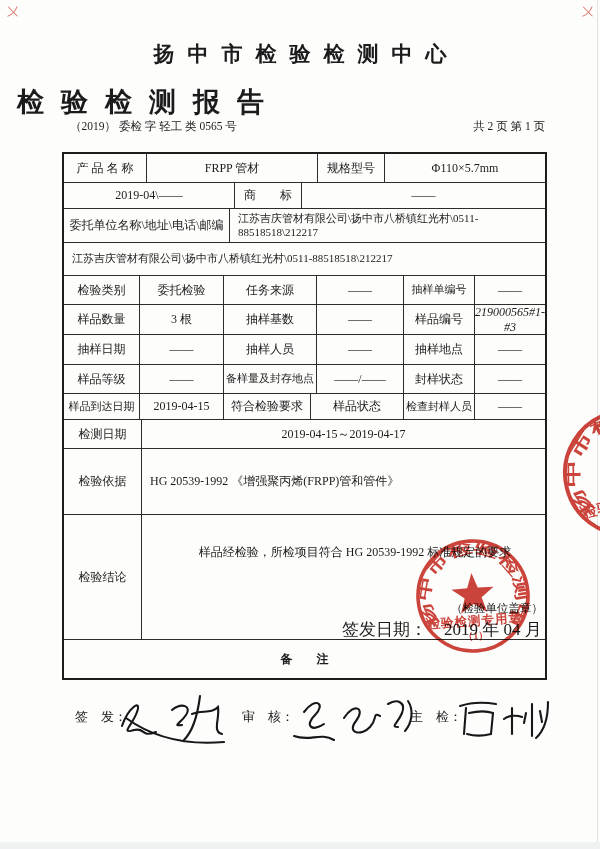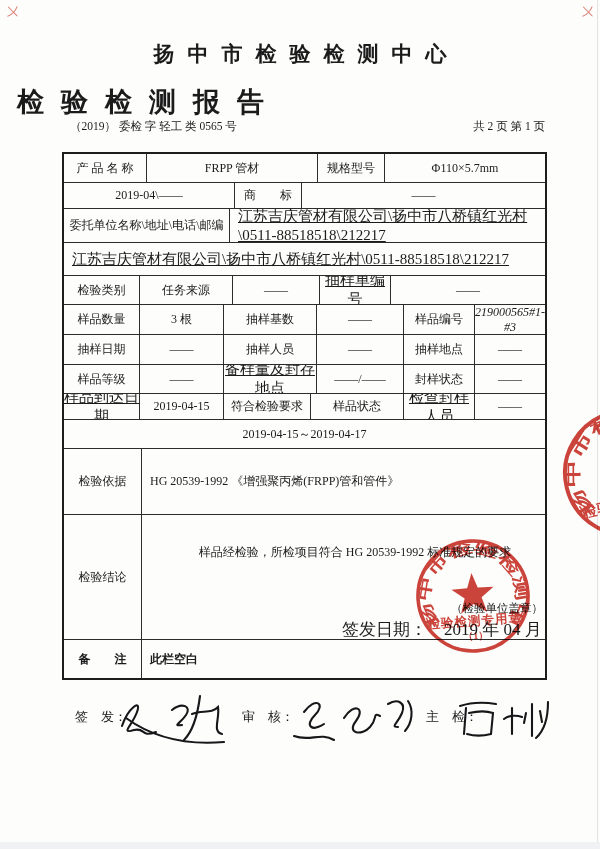--- a/index.html
+++ b/index.html
@@ -45,7 +45,7 @@
   .cell:last-child { border-right:none; flex:1; }
   .cell.left { justify-content:flex-start; text-align:left; padding-left:8px; }
   .small { font-size:12px;font-style:italic; }
-  .tiny  { font-size:15px;text-decoration:underline; }
+  .tiny  { font-size:11px; }
 
   .h-r0{height:29px}.h-r1{height:26px}.h-r2{height:34px}.h-r3{height:33px}
   .h-r4{height:29px}.h-r5{height:30px}.h-r6{height:30px}.h-r7{height:29px}

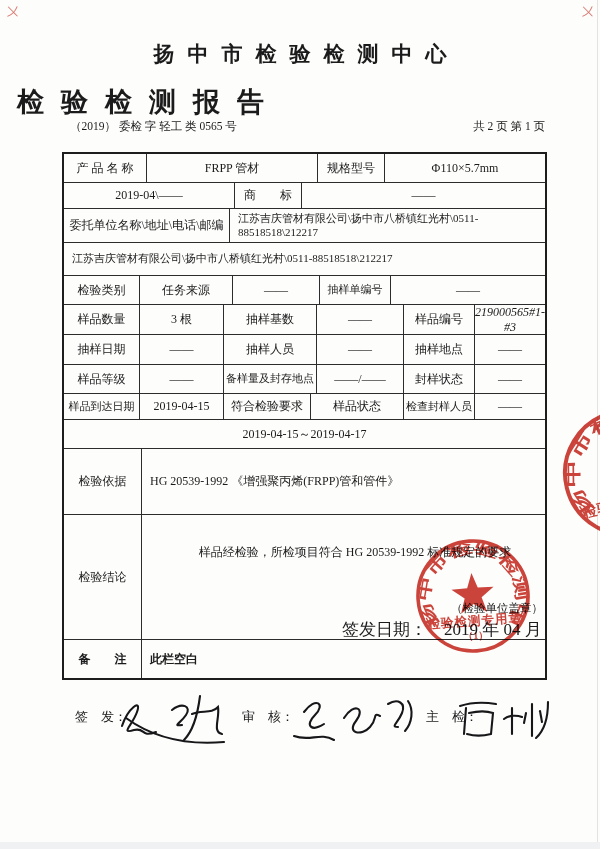--- a/index.html
+++ b/index.html
@@ -117,6 +117,7 @@
 
     <div class="row h-r4">
       <div class="cell wC1">检验类别</div>
+      <div class="cell wC2">委托检验</div>
       <div class="cell wC3">任务来源</div>
       <div class="cell wC4">——</div>
       <div class="cell wC5 tiny">抽样单编号</div>

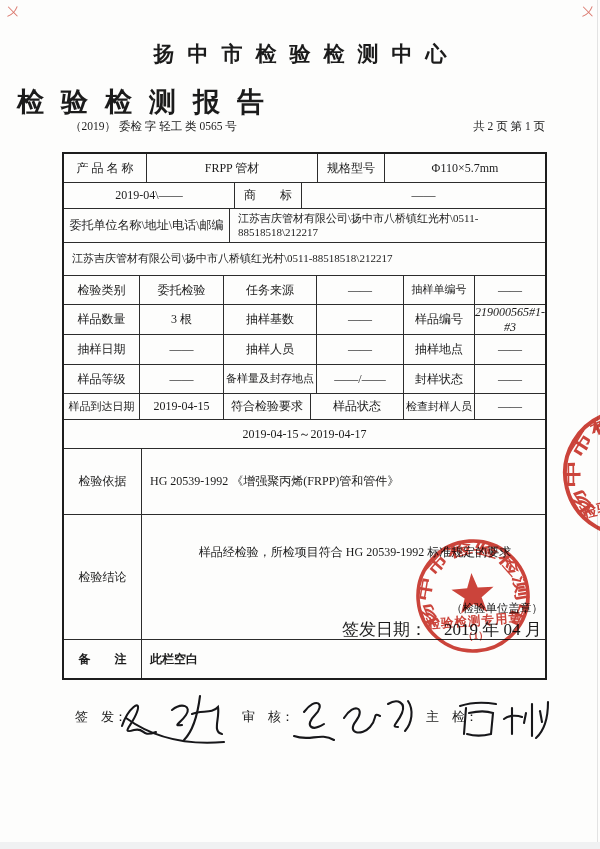--- a/index.html
+++ b/index.html
@@ -161,6 +161,7 @@
     </div>
 
     <div class="row h-r9">
+      <div class="cell wD1">检测日期</div>
       <div class="cell">2019-04-15～2019-04-17</div>
     </div>
 

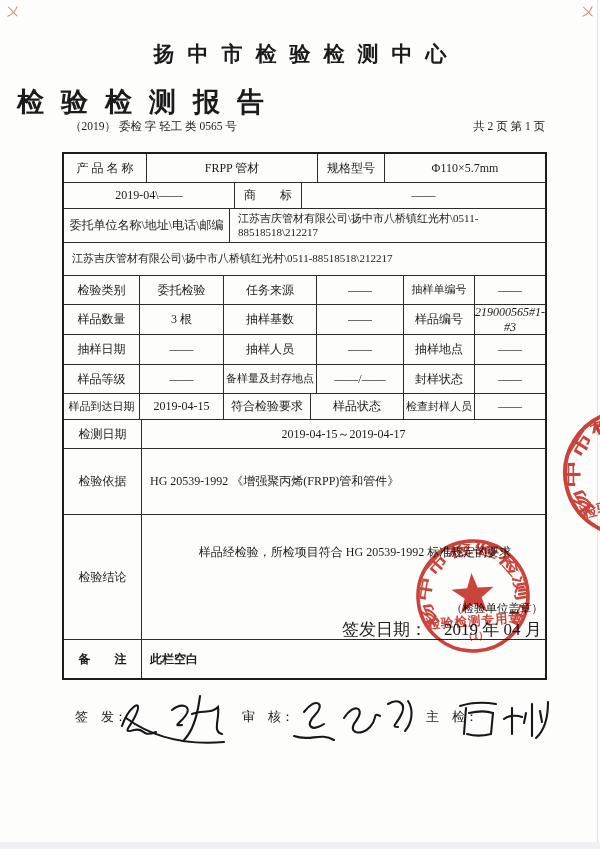--- a/index.html
+++ b/index.html
@@ -181,7 +181,6 @@
 
     <div class="row h-r12">
       <div class="cell wD1">备　　注</div>
-      <div class="cell left">此栏空白</div>
     </div>
   </div>
 

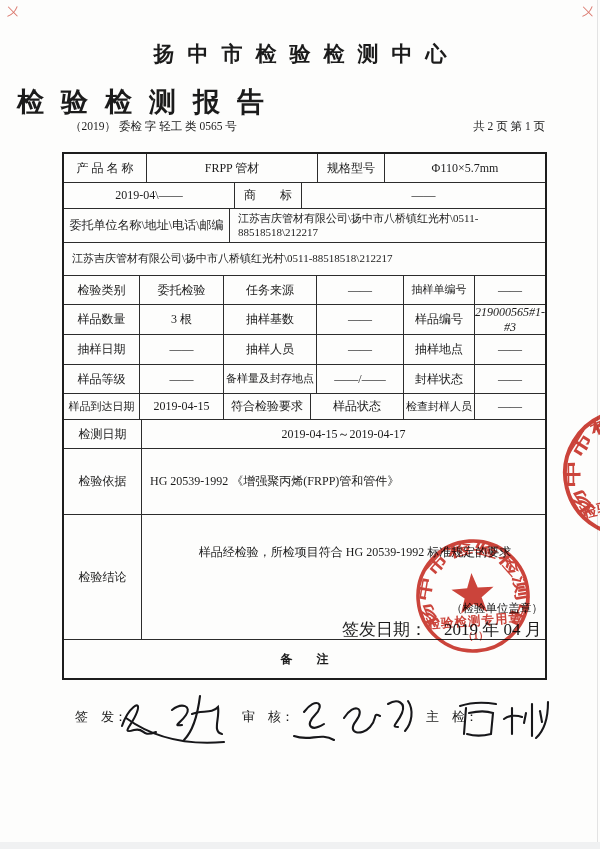--- a/index.html
+++ b/index.html
@@ -70,7 +70,7 @@
   
   .sig-line { position:absolute; left:0; top:688px; width:600px; height:90px; }
   .sig-label { position:absolute; font-size:13px; top:20px; }
-  .sig-label.s0{ left:75px; } .sig-label.s1{ left:242px; } .sig-label.s2{ left:426px; }
+  .sig-label.s0{ left:75px; } .sig-label.s1{ left:242px; } .sig-label.s2{ left:410px; }
   .sig-svg { position:absolute; }
   .sig-svg path { fill:none; stroke:#17171a; stroke-width:2.1; stroke-linecap:round; }
 </style>

